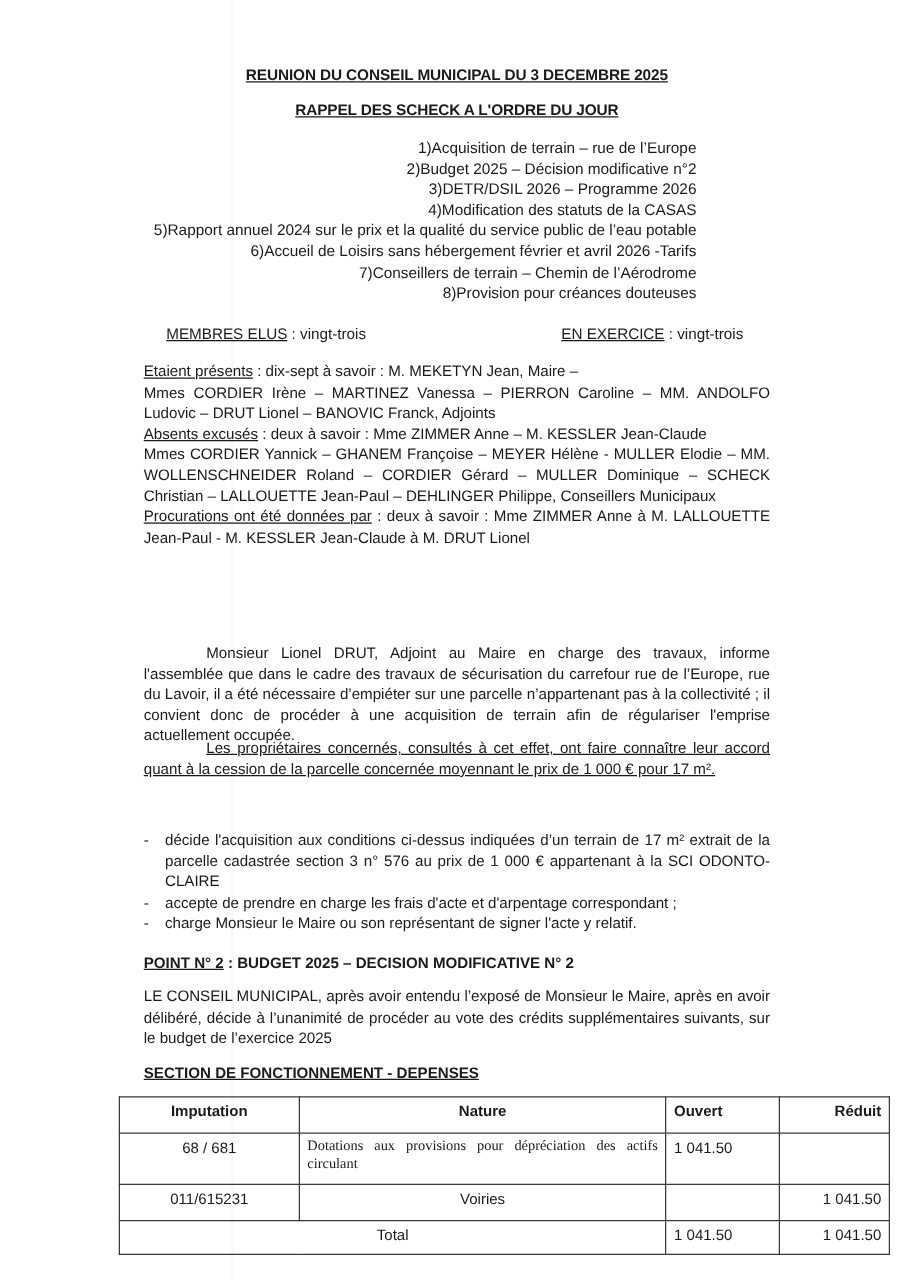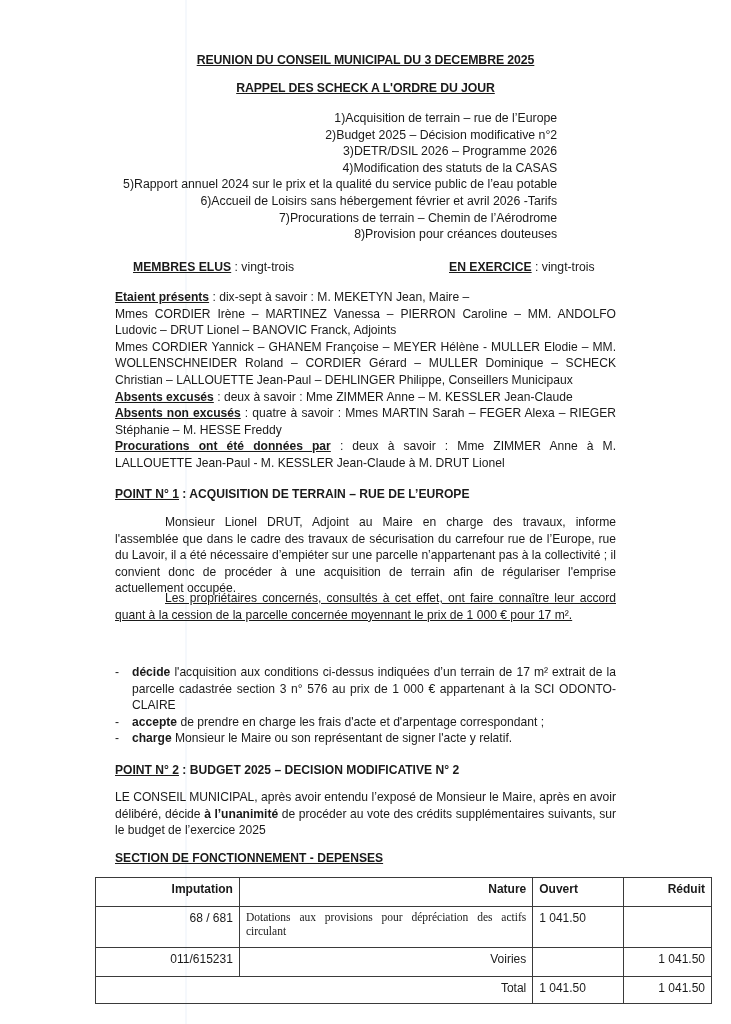--- a/index.html
+++ b/index.html
@@ -60,7 +60,7 @@
     <li><span class="num">4)</span><span>Modification des statuts de la CASAS</span></li>
     <li><span class="num">5)</span><span>Rapport annuel 2024 sur le prix et la qualité du service public de l’eau potable</span></li>
     <li><span class="num">6)</span><span>Accueil de Loisirs sans hébergement février et avril 2026 -Tarifs</span></li>
-    <li><span class="num">7)</span><span>Procurations de terrain – Chemin de l’Aérodrome</span></li>
+    <li><span class="num">7)</span><span>Conseillers de terrain – Chemin de l’Aérodrome</span></li>
     <li><span class="num">8)</span><span>Provision pour créances douteuses</span></li>
   </ol>
 

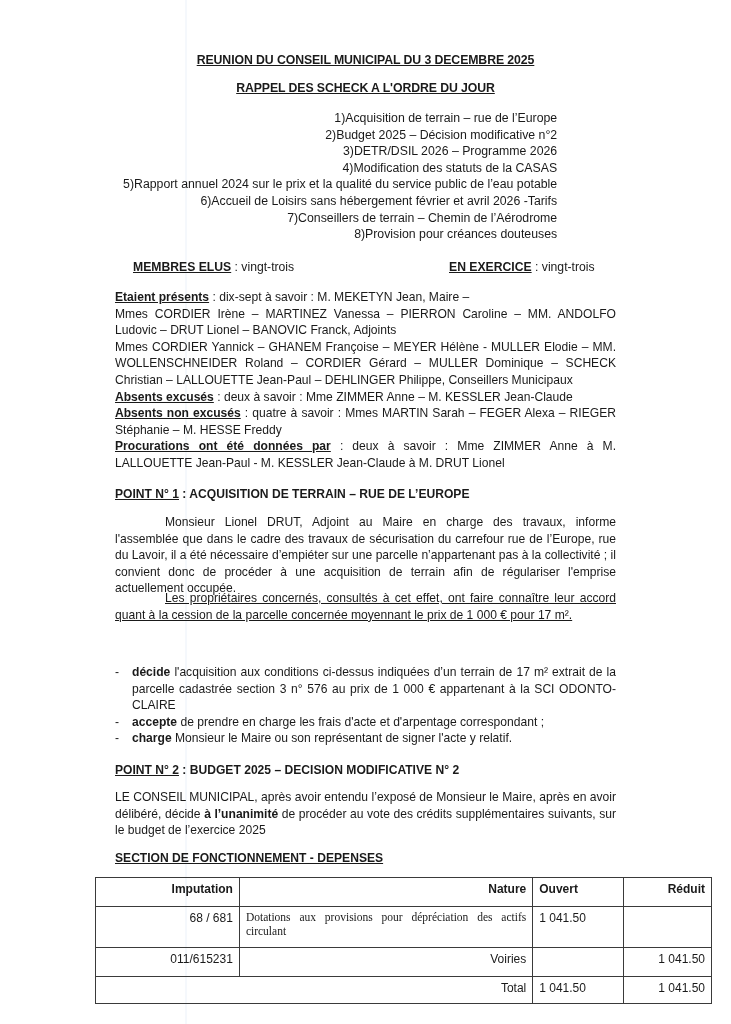--- a/index.html
+++ b/index.html
@@ -19,7 +19,7 @@
     .agenda .num { display: inline-block; width: 22px; }
     .row { position: absolute; white-space: nowrap; }
     .u { text-decoration: underline; }
-    .b { font-weight: bold; }
+    .b { font-weight: normal; }
     .block { position: absolute; left: 115px; width: 501px; text-align: justify; font-size: 12.1px; line-height: 16.6px; }
     .block p { margin: 0; }
     .indent { text-indent: 50px; }

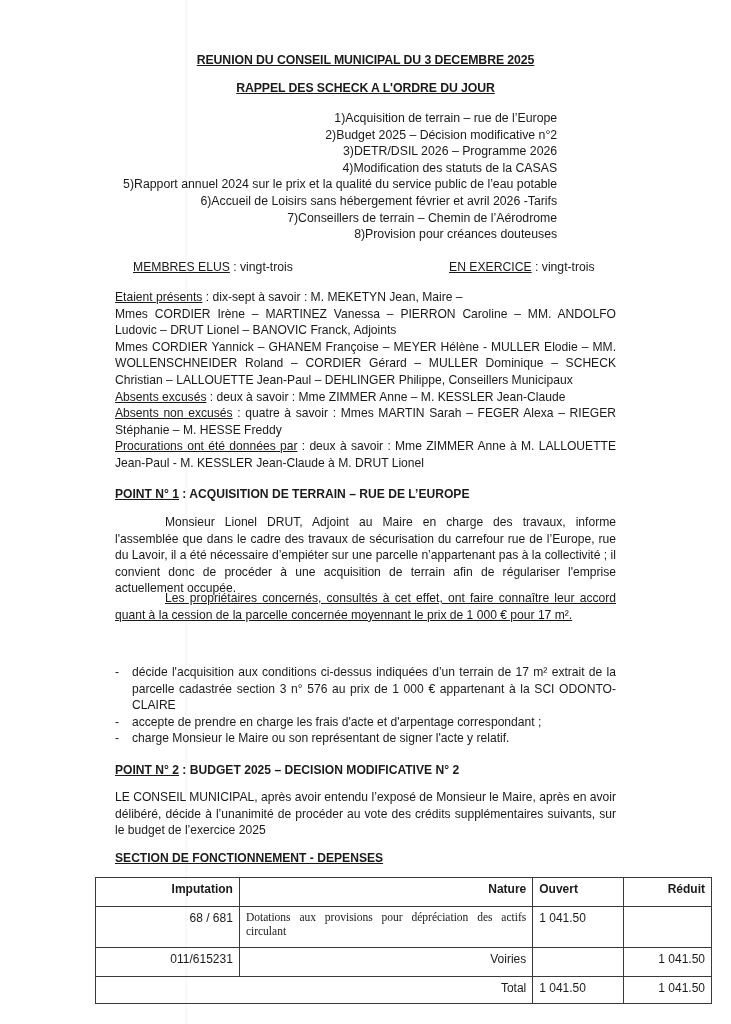--- a/index.html
+++ b/index.html
@@ -74,8 +74,8 @@
   <div class="block" style="top:289px; left:115px; width:501px;">
     <p><span class="b u">Etaient présents</span><span> : dix-sept à savoir : M. MEKETYN Jean, Maire –</span></p>
     <p>Mmes CORDIER Irène – MARTINEZ Vanessa – PIERRON Caroline – MM. ANDOLFO Ludovic – DRUT Lionel – BANOVIC Franck, Adjoints</p>
+    <p><span class="b u">Absents excusés</span><span> : deux à savoir : Mme ZIMMER Anne – M. KESSLER Jean-Claude</span></p>
     <p>Mmes CORDIER Yannick – GHANEM Françoise – MEYER Hélène - MULLER Elodie – MM. WOLLENSCHNEIDER Roland – CORDIER Gérard – MULLER Dominique – SCHECK Christian – LALLOUETTE Jean-Paul – DEHLINGER Philippe, Conseillers Municipaux</p>
-    <p><span class="b u">Absents excusés</span><span> : deux à savoir : Mme ZIMMER Anne – M. KESSLER Jean-Claude</span></p>
     <p><span class="b u">Absents non excusés</span><span> : quatre à savoir : Mmes MARTIN Sarah – FEGER Alexa – RIEGER Stéphanie – M. HESSE Freddy</span></p>
     <p><span class="b u">Procurations ont été données par</span><span> : deux à savoir : Mme ZIMMER Anne à M. LALLOUETTE Jean-Paul - M. KESSLER Jean-Claude à M. DRUT Lionel</span></p>
   </div>

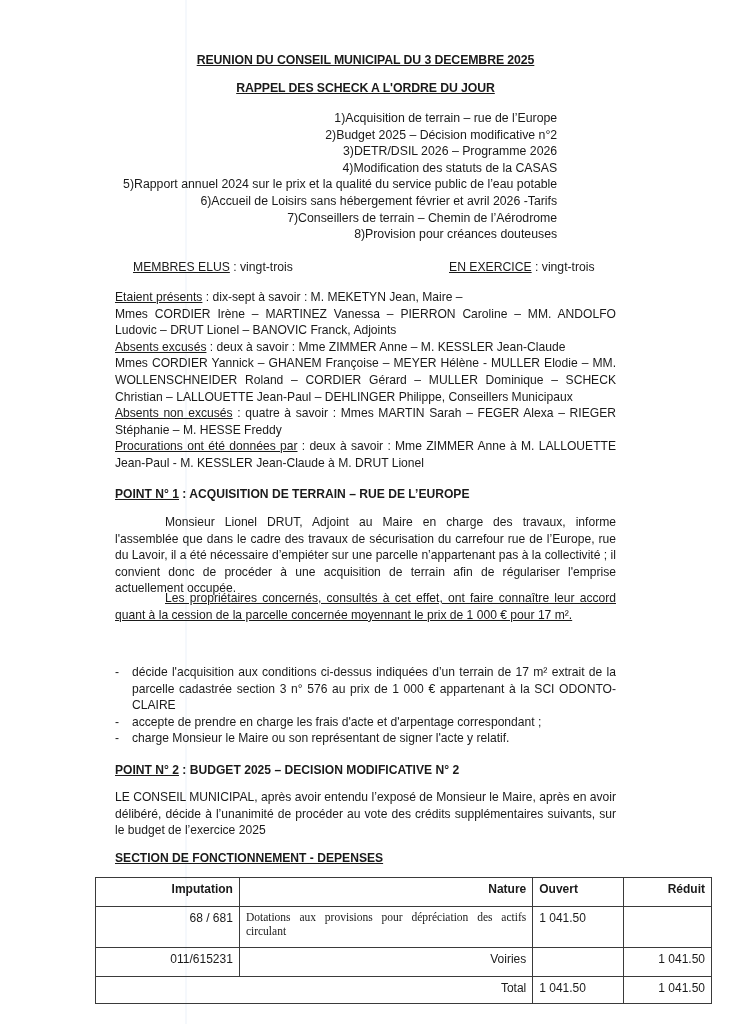--- a/index.html
+++ b/index.html
@@ -76,7 +76,6 @@
     <p>Mmes CORDIER Irène – MARTINEZ Vanessa – PIERRON Caroline – MM. ANDOLFO Ludovic – DRUT Lionel – BANOVIC Franck, Adjoints</p>
     <p><span class="b u">Absents excusés</span><span> : deux à savoir : Mme ZIMMER Anne – M. KESSLER Jean-Claude</span></p>
     <p>Mmes CORDIER Yannick – GHANEM Françoise – MEYER Hélène - MULLER Elodie – MM. WOLLENSCHNEIDER Roland – CORDIER Gérard – MULLER Dominique – SCHECK Christian – LALLOUETTE Jean-Paul – DEHLINGER Philippe, Conseillers Municipaux</p>
-    <p><span class="b u">Absents non excusés</span><span> : quatre à savoir : Mmes MARTIN Sarah – FEGER Alexa – RIEGER Stéphanie – M. HESSE Freddy</span></p>
     <p><span class="b u">Procurations ont été données par</span><span> : deux à savoir : Mme ZIMMER Anne à M. LALLOUETTE Jean-Paul - M. KESSLER Jean-Claude à M. DRUT Lionel</span></p>
   </div>
 

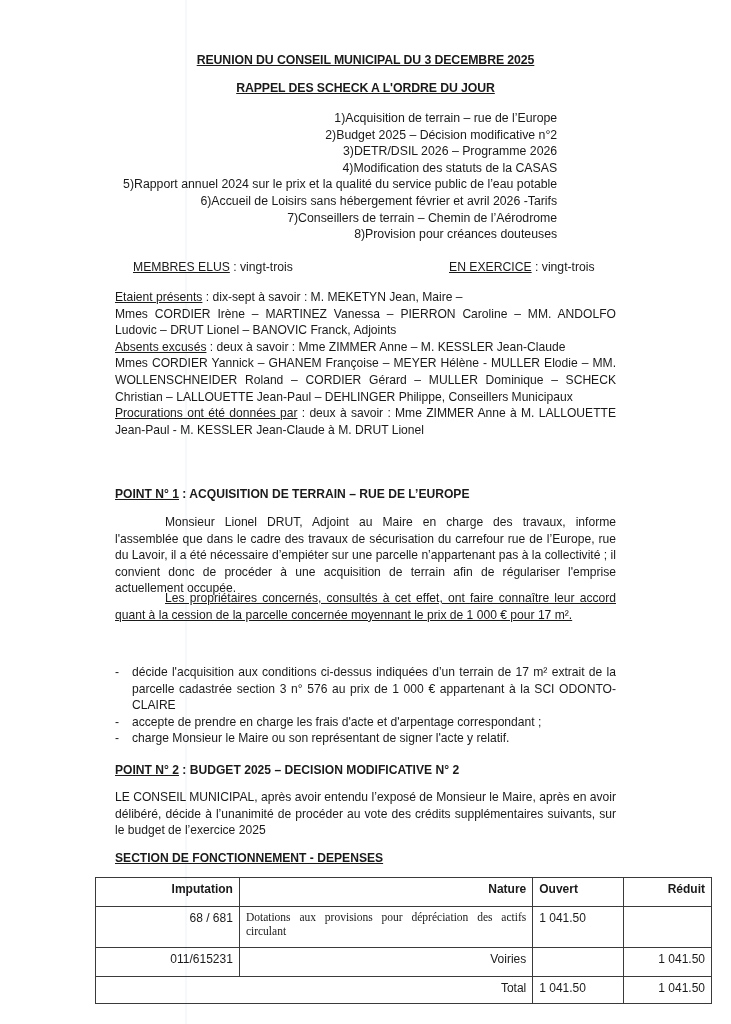--- a/index.html
+++ b/index.html
@@ -79,9 +79,6 @@
     <p><span class="b u">Procurations ont été données par</span><span> : deux à savoir : Mme ZIMMER Anne à M. LALLOUETTE Jean-Paul - M. KESSLER Jean-Claude à M. DRUT Lionel</span></p>
   </div>
 
-  <div class="heading" style="top:486px;">
-    <span class="u">POINT N° 1</span><span> : ACQUISITION DE TERRAIN – RUE DE L’EUROPE</span>
-  </div>
 
   <div class="block" style="top:514px;">
     <p class="indent">Monsieur Lionel DRUT, Adjoint au Maire en charge des travaux, informe l'assemblée que dans le cadre des travaux de sécurisation du carrefour rue de l’Europe, rue du Lavoir, il a été nécessaire d’empiéter sur une parcelle n’appartenant pas à la collectivité ; il convient donc de procéder à une acquisition de terrain afin de régulariser l'emprise actuellement occupée.</p>

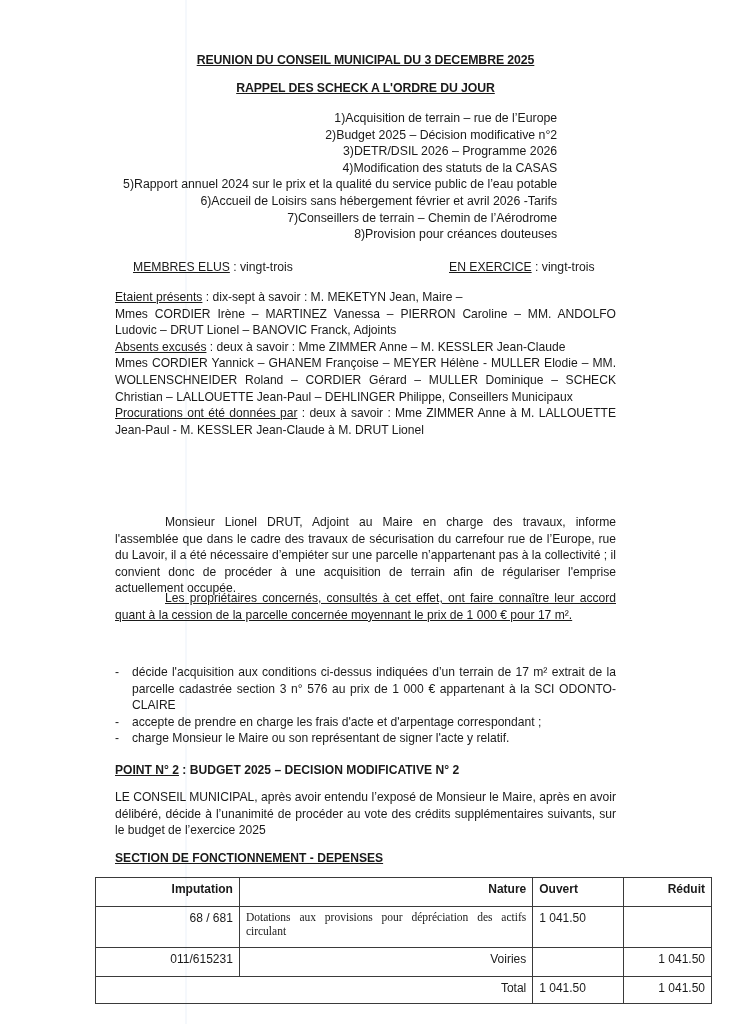--- a/index.html
+++ b/index.html
@@ -32,7 +32,7 @@
       border-collapse: collapse; font-size: 12px;
     }
     table.budget td, table.budget th {
-      border: 1px solid #3a3a3a; vertical-align: top; padding: 3px 6px; text-align: right;
+      border: 1px solid #3a3a3a; vertical-align: top; padding: 3px 6px; text-align: center;
     }
     table.budget th { font-weight: bold; height: 22px; }
     table.budget .c1 { width: 132px; }

